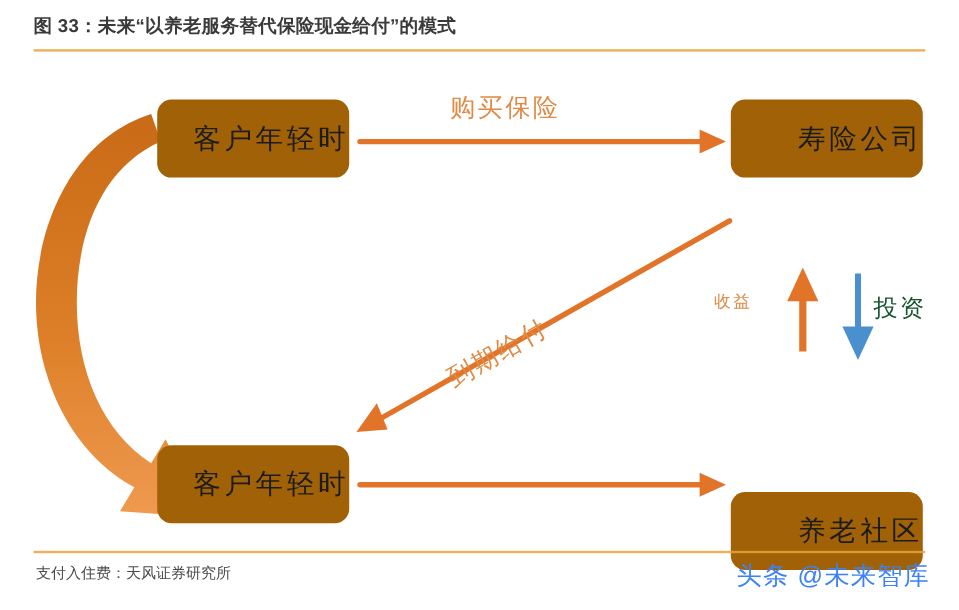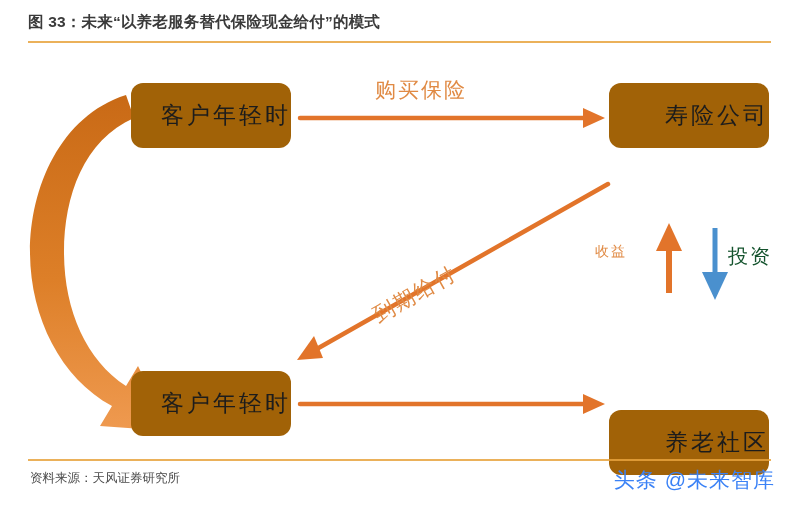--- a/index.html
+++ b/index.html
@@ -206,7 +206,7 @@
   </div>
 
   <div class="footer-rule"></div>
-  <div class="source-note">资料来源：天风证券研究所</div>
+  <div class="source-note">支付入住费：天风证券研究所</div>
   <div class="watermark">头条 @未来智库</div>
 
 </div>

